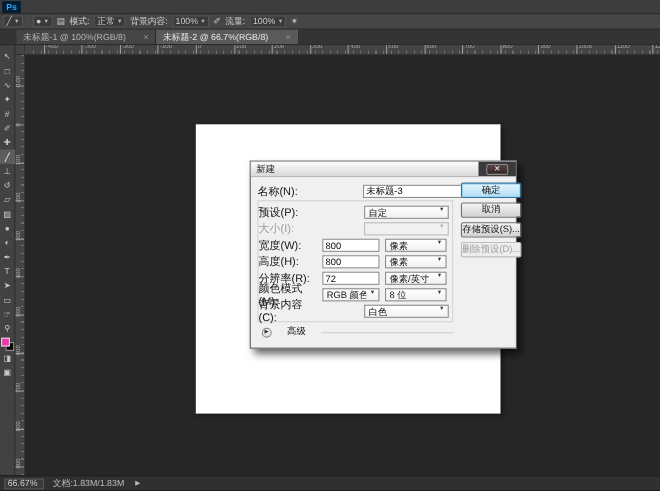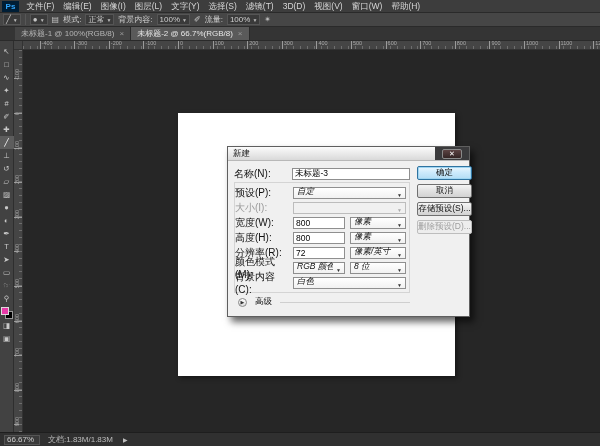--- a/index.html
+++ b/index.html
@@ -121,19 +121,6 @@
 
   <div id="menubar">
     <div id="ps-logo">Ps</div>
-    <div id="menus" style="display:flex;">
-        <div class="menu-item">文件(F)</div>
-        <div class="menu-item">编辑(E)</div>
-        <div class="menu-item">图像(I)</div>
-        <div class="menu-item">图层(L)</div>
-        <div class="menu-item">文字(Y)</div>
-        <div class="menu-item">选择(S)</div>
-        <div class="menu-item">滤镜(T)</div>
-        <div class="menu-item">3D(D)</div>
-        <div class="menu-item">视图(V)</div>
-        <div class="menu-item">窗口(W)</div>
-        <div class="menu-item">帮助(H)</div>
-      </div>
   </div>
 
   <div id="optionsbar">

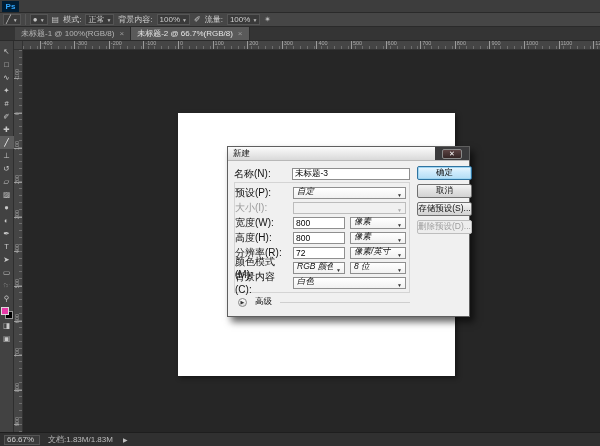--- a/index.html
+++ b/index.html
@@ -28,7 +28,7 @@
   
   #tabbar { position:absolute; top:27px; left:0; right:0; height:14px; background:#343434;
             border-bottom:1px solid #2a2a2a; display:flex; align-items:stretch; padding-left:15px; }
-  .tab { display:flex; align-items:center; gap:5px; padding:0 6px; font-size:8px; color:#b5b5b5;
+  .tab { display:flex; align-items:center; gap:16px; padding:0 6px; font-size:8px; color:#b5b5b5;
          background:#454545; border-right:1px solid #2a2a2a; }
   .tab.active { background:#5a5a5a; color:#e6e6e6; }
   .tab-close { color:#9a9a9a; font-size:8px; }

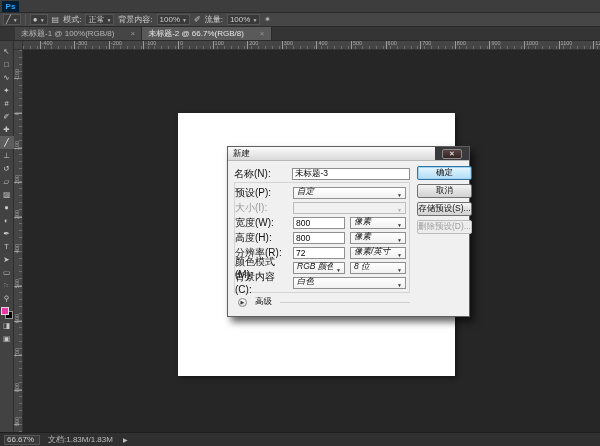--- a/index.html
+++ b/index.html
@@ -90,7 +90,7 @@
   .flabel.disabled { color:#9a9a9a; }
   .tinput { height:12px; border:1px solid #8f8f8f; background:#fff; font-size:8.5px;
             font-family:inherit; padding:0 2px; }
-  .grow { flex:1; }
+  .grow { flex:1;margin-left:38px; }
   .num { width:52px; }
   .dd { height:12px; border:1px solid #8f8f8f; background:linear-gradient(#ffffff,#f1f1f1);
         display:flex; align-items:flex-end; padding:0 3px; gap:3px;font-style:italic; }

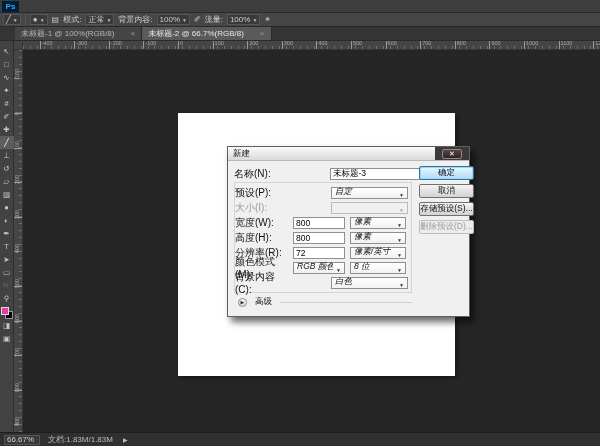--- a/index.html
+++ b/index.html
@@ -93,7 +93,7 @@
   .grow { flex:1;margin-left:38px; }
   .num { width:52px; }
   .dd { height:12px; border:1px solid #8f8f8f; background:linear-gradient(#ffffff,#f1f1f1);
-        display:flex; align-items:flex-end; padding:0 3px; gap:3px;font-style:italic; }
+        display:flex; align-items:flex-start; padding:0 3px; gap:3px; }
   .dd .dd-text { flex:1; font-size:8.5px; white-space:nowrap; overflow:hidden; }
   .dd .caret { color:#333; }
   .dd.disabled { background:#f0f0f0; border-color:#bcbcbc; color:#9a9a9a; }

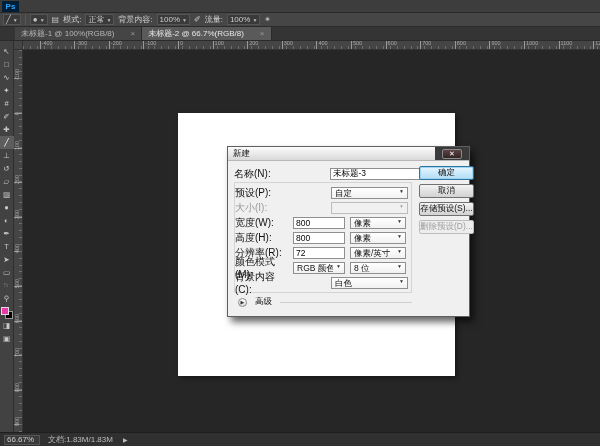--- a/index.html
+++ b/index.html
@@ -100,7 +100,7 @@
   .dd.disabled .caret { color:#aaa; }
   .unit { width:56px; margin-left:5px; }
   .groupbox { border:1px solid #d4d4d4; padding:2px 3px 2px 0; margin:1px 0 2px 0; }
-  .adv-row { display:flex; align-items:center; gap:8px; height:14px; margin-top:2px; padding-left:4px; }
+  .adv-row { display:flex; align-items:center; gap:14px; height:14px; margin-top:2px; padding-left:4px; }
   .adv-btn { width:9px; height:9px; border-radius:50%; border:1px solid #8a8a8a;
              background:linear-gradient(#fff,#dcdcdc); font-size:5px; line-height:7px;
              text-align:center; color:#333; }

